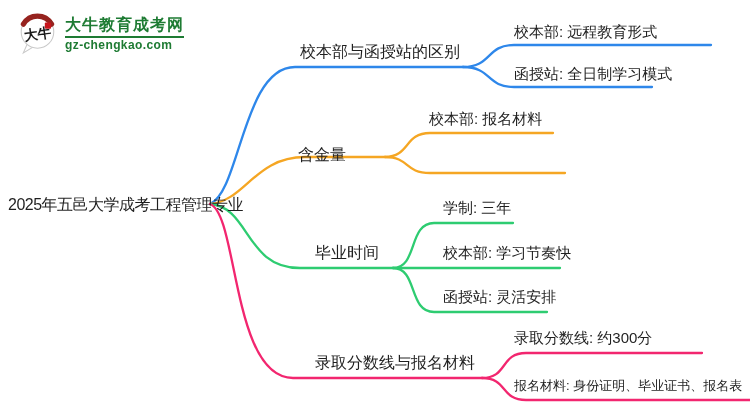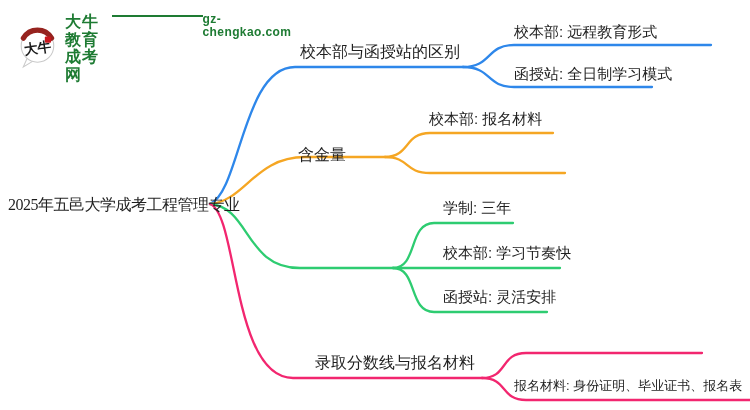--- a/index.html
+++ b/index.html
@@ -19,7 +19,7 @@
   
   .logo{position:absolute;left:17px;top:13px;display:flex;align-items:center;gap:6px;cursor:pointer;}
   .logo-icon{width:42px;height:42px;}
-  .logo-text{display:flex;flex-direction:row;}
+  .logo-text{display:flex;flex-direction:column;}
   .logo-title{color:#1e7b33;font-weight:bold;font-size:16px;letter-spacing:1px;line-height:1.1;}
   .logo-divider{height:2px;background:#1e7b33;margin:2px 0 1px 0;width:100%;}
   .logo-url{color:#1e7b33;font-weight:bold;font-size:12px;letter-spacing:0.4px;line-height:1.1;}

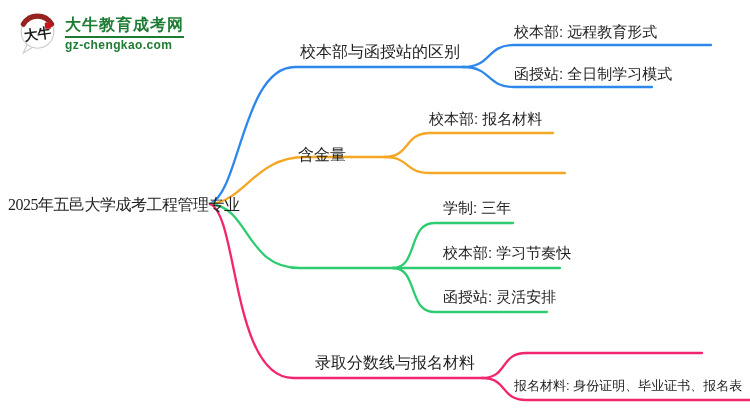--- a/index.html
+++ b/index.html
@@ -12,7 +12,7 @@
     position:absolute;color:#1f1f1f;white-space:nowrap;line-height:1.25;
     letter-spacing:0px;
   }
-  .root{font-size:16px;letter-spacing:-0.5px;font-family:Liberation Serif, serif;}
+  .root{font-size:16px;letter-spacing:-0.5px;}
   .blabel{font-size:16px;}
   .child{font-size:15px;}
   .child.small{font-size:13px;}

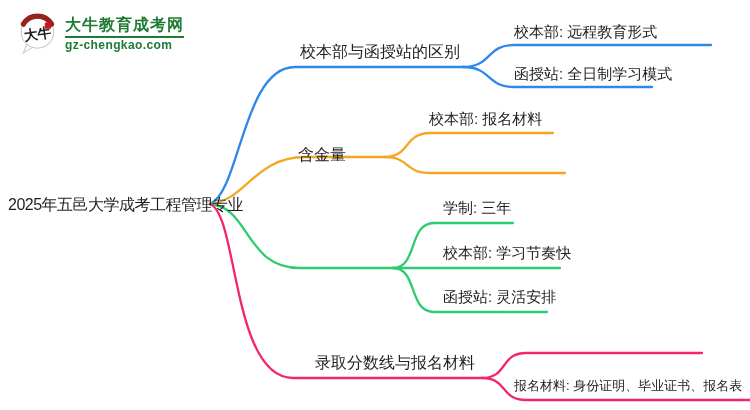--- a/index.html
+++ b/index.html
@@ -81,6 +81,7 @@
   <div class="node blabel" style="left:298px;top:133px;margin-top:12px;">含金量</div>
   <div class="node child" style="left:429px;top:110px;">校本部: 报名材料</div>
 
+  <div class="node blabel" style="left:315px;top:243px;">毕业时间</div>
   <div class="node child" style="left:443px;top:244px;">校本部: 学习节奏快</div>
   <div class="node child" style="left:443px;top:199px;">学制: 三年</div>
   <div class="node child" style="left:443px;top:288px;">函授站: 灵活安排</div>

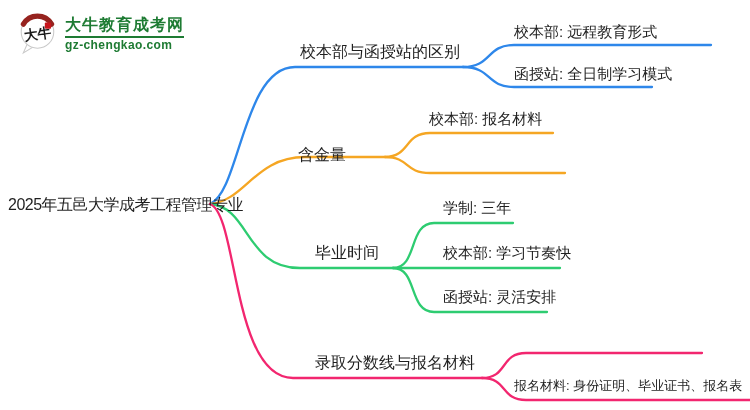--- a/index.html
+++ b/index.html
@@ -87,6 +87,7 @@
   <div class="node child" style="left:443px;top:288px;">函授站: 灵活安排</div>
 
   <div class="node blabel" style="left:315px;top:353px;">录取分数线与报名材料</div>
+  <div class="node child" style="left:514px;top:329px;">录取分数线: 约300分</div>
   <div class="node child small" style="left:514px;top:378px;">报名材料: 身份证明、毕业证书、报名表</div>
 
 </div>

